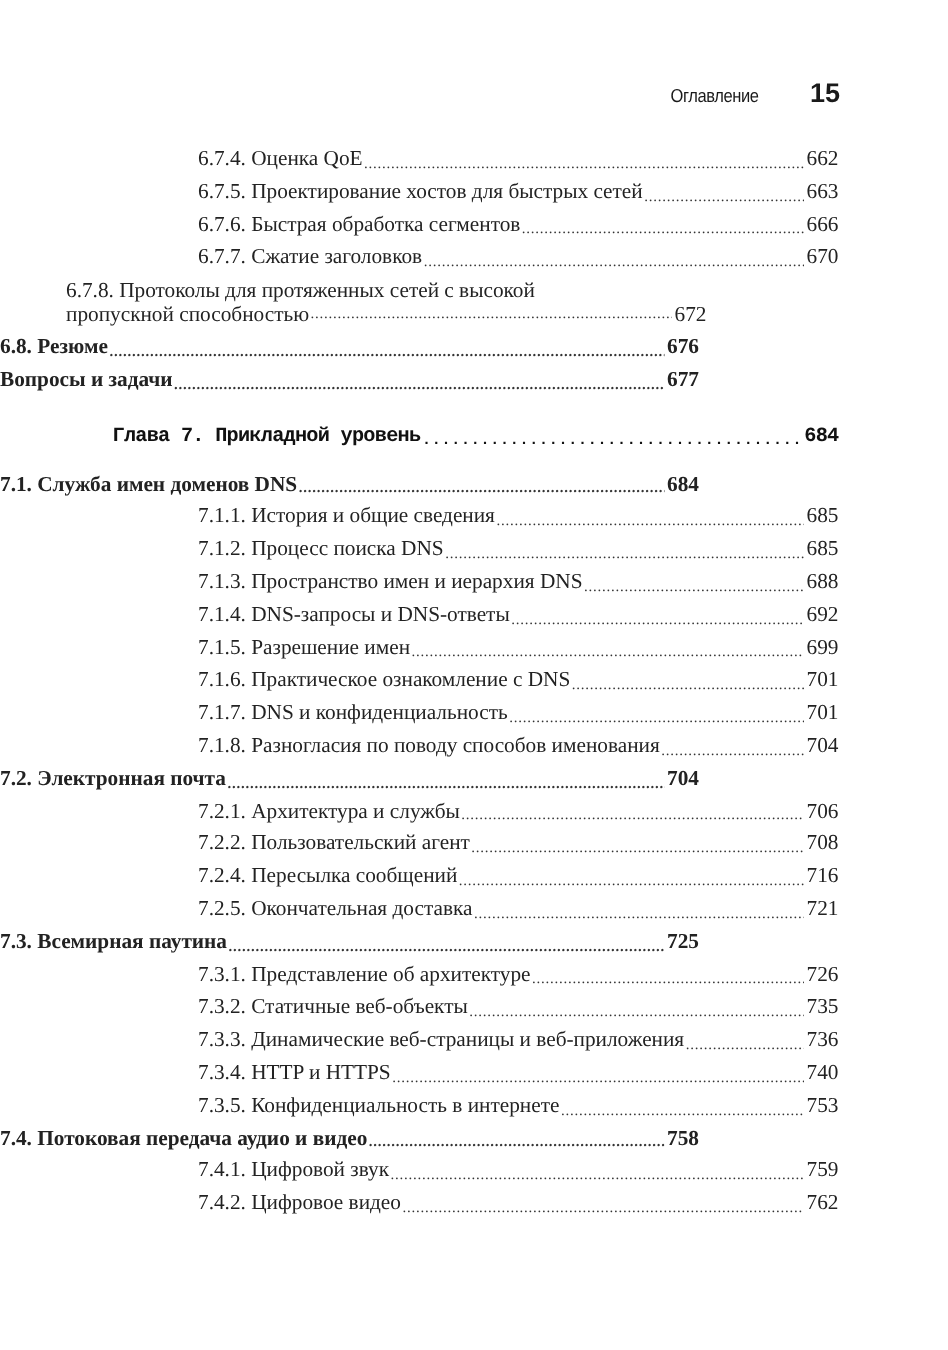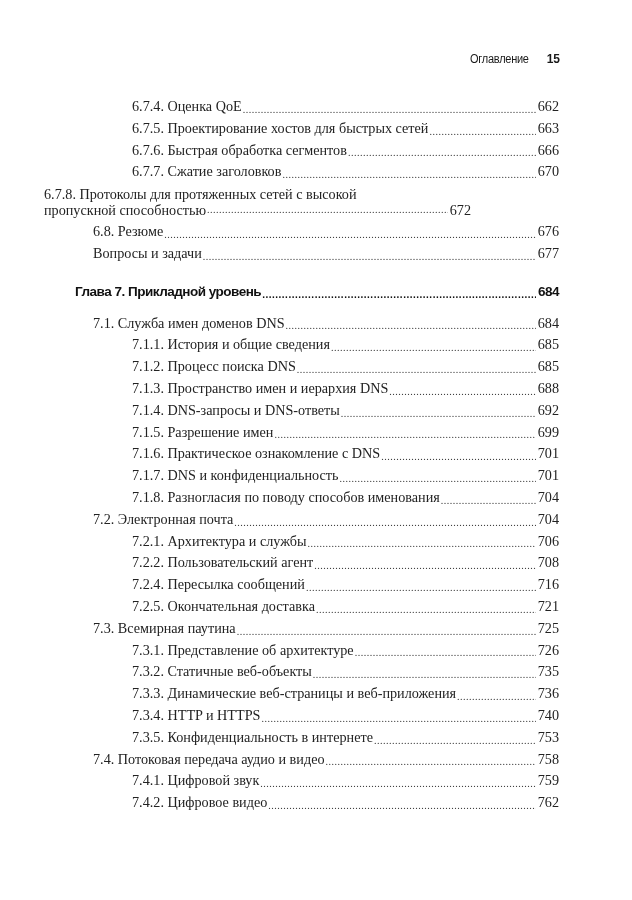--- a/index.html
+++ b/index.html
@@ -6,7 +6,7 @@
     body { width: 632px; height: 900px; position: relative; overflow: hidden; }
     .running-head {
       position: absolute; top: 52px; right: 72px;
-      display: flex; align-items: baseline; gap: 18px;
+      display: flex; align-items: baseline; gap: 34px;
       color: #1a1a1a;
     }
     .rh-title { font-family: "Liberation Sans", sans-serif; font-size: 12.5px; letter-spacing: -0.3px; transform: scaleX(0.88); transform-origin: right; }

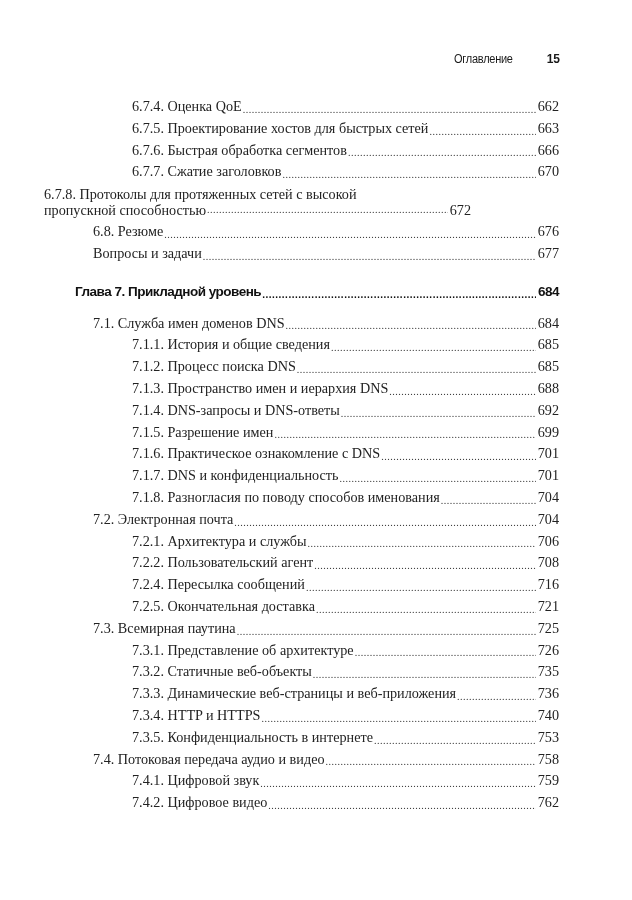--- a/index.html
+++ b/index.html
@@ -10,7 +10,7 @@
       color: #1a1a1a;
     }
     .rh-title { font-family: "Liberation Sans", sans-serif; font-size: 12.5px; letter-spacing: -0.3px; transform: scaleX(0.88); transform-origin: right; }
-    .rh-page { font-family: "Liberation Sans", sans-serif; font-weight: bold; font-size: 12px; }
+    .rh-page { font-family: "Liberation Sans", sans-serif; font-weight: bold; font-size: 18px; }
     .toc { position: absolute; top: 96px; left: 0; width: 552px; }
     .entry {
       position: relative;

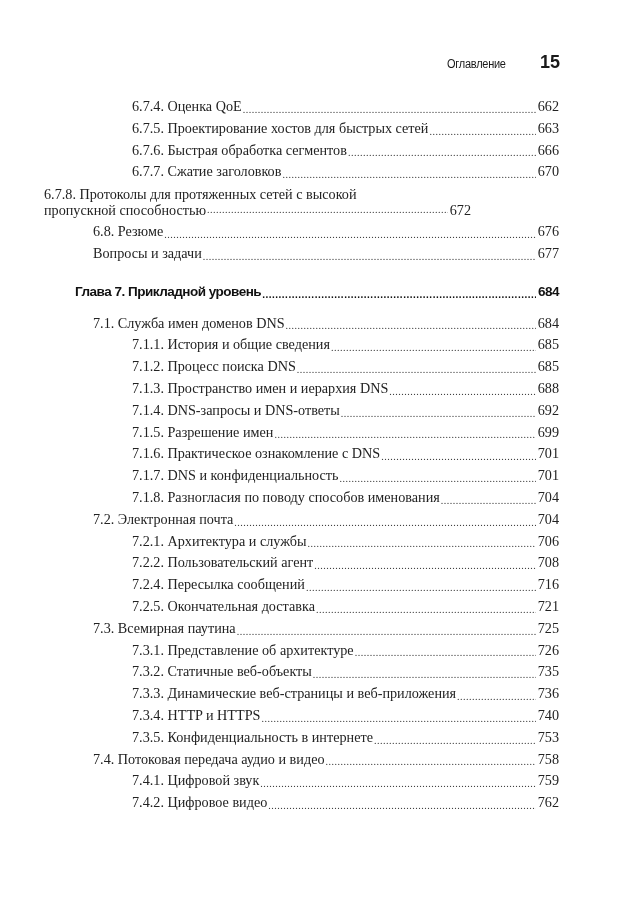--- a/index.html
+++ b/index.html
@@ -32,7 +32,7 @@
       content: "....................................................................................................................................................................................................................................................................";
     }
     .entry .page { text-align: right; min-width: 22px; }
-    .lvl1 { margin-left: 93px; width: 466px; }
+    .lvl1 { width: 466px; font-weight: bold; }
     .lvl2 { margin-left: 132px; width: 427px; }
     .chapter {
       margin-left: 75px; width: 484px;

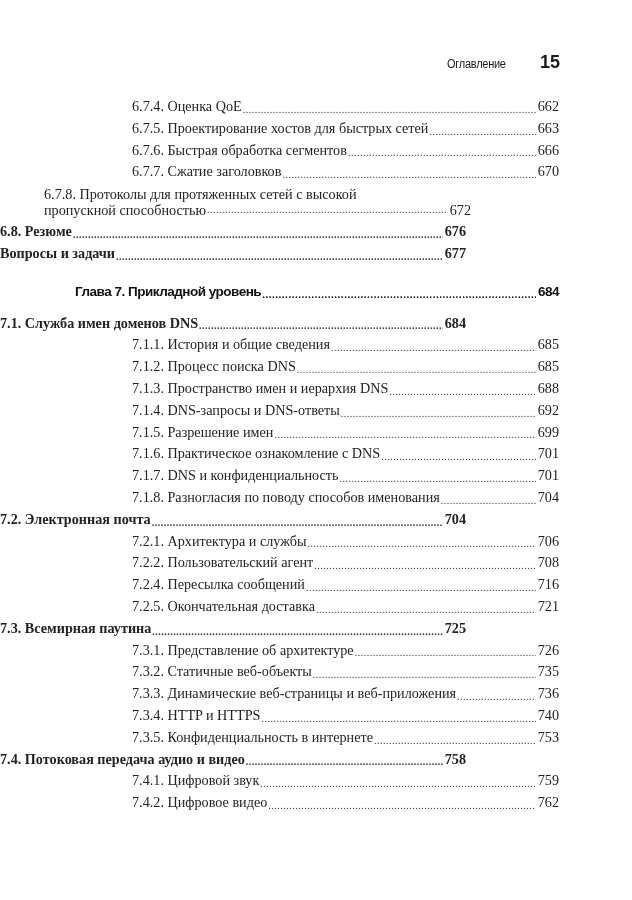--- a/index.html
+++ b/index.html
@@ -36,7 +36,7 @@
     .lvl2 { margin-left: 132px; width: 427px; }
     .chapter {
       margin-left: 75px; width: 484px;
-      font-family: Liberation Sans, sans-serif;
+      font-family: Liberation Mono, monospace;
       font-weight: bold; font-size: 13.5px; color: #111;
       margin-top: 16px; margin-bottom: 10px;
       letter-spacing: -0.5px;

